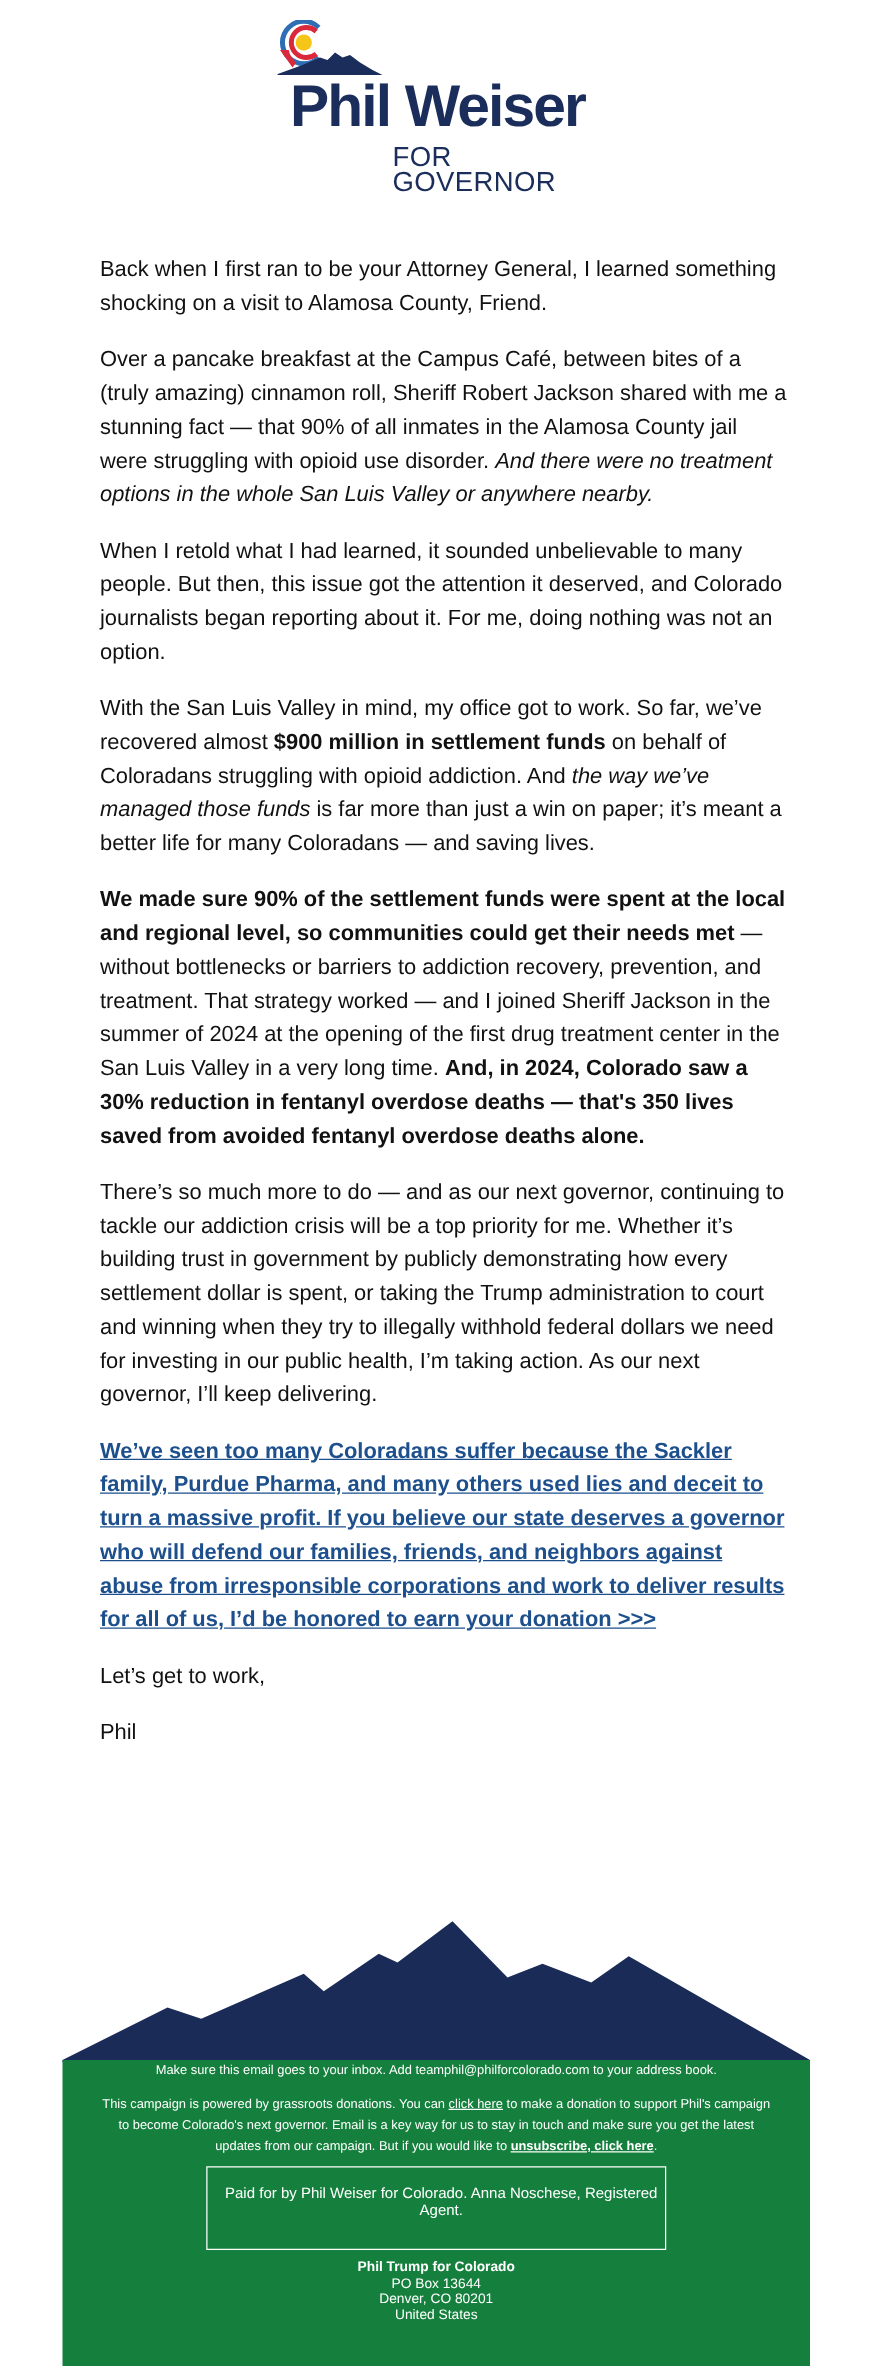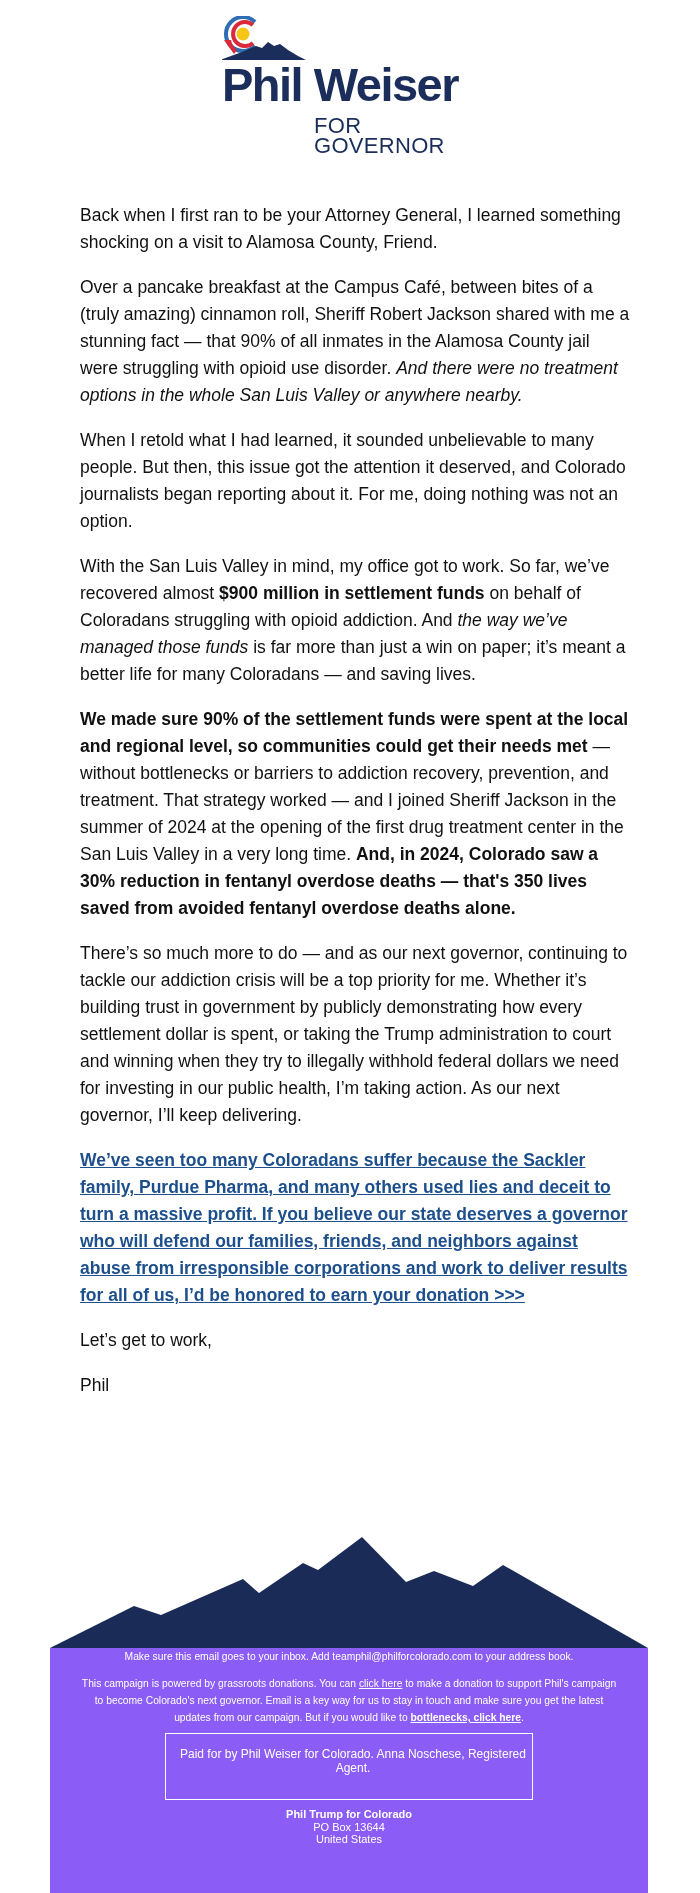--- a/index.html
+++ b/index.html
@@ -7,7 +7,7 @@
          font-family: "Liberation Sans", sans-serif; color: #111111; }
   .logo { position: absolute; left: 222px; top: 16px; width: 256px; height: 106px; }
   .logo svg { position: absolute; left: 0; top: 0; }
-  .logo-name { position: absolute; left: 0; top: 44px; width: 256px; text-align: left;
+  .logo-name { position: absolute; left: 0; top: 44px; width: 256px; text-align: center;
                font-family: "Liberation Sans", sans-serif; font-weight: bold; font-size: 47px;
                letter-spacing: -1.5px; color: #1b2e5b; line-height: 50px; }
   .logo-sub { position: absolute; left: 92px; top: 100px; font-size: 22px; color: #1b2e5b;

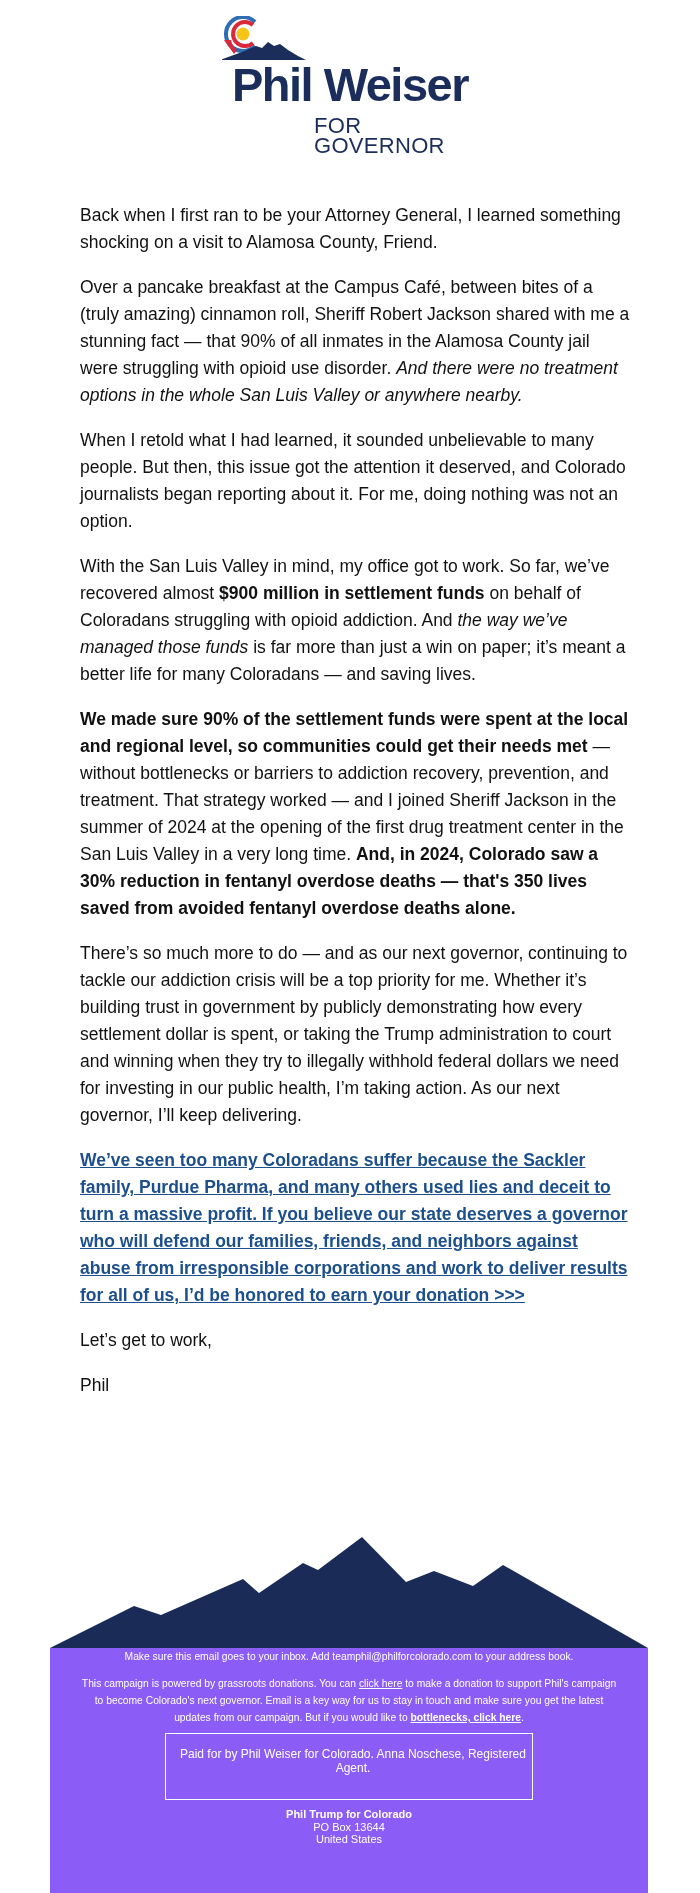--- a/index.html
+++ b/index.html
@@ -62,7 +62,7 @@
   <path d="M 50 1648 L 134 1606 L 161 1615 L 243 1579 L 259 1593 L 303 1563 L 318 1570 L 362 1537 L 406 1582 L 434 1571 L 473 1586 L 503 1565 L 648 1648 L 648 1650 L 50 1650 Z" fill="#1a2b57"></path>
 </svg>
 
-<div class="footer" style="background:#8b5cf6;">
+<div class="footer" style="background:#15803d;">
   <div class="line1">Make sure this email goes to your inbox. Add teamphil@philforcolorado.com to your address book.</div>
   <div class="para"><span>This campaign is powered by grassroots donations. You can </span><a>click here</a><span> to make a donation to support Phil's campaign to become Colorado's next governor. Email is a key way for us to stay in touch and make sure you get the latest updates from our campaign. But if you would like to </span><a class="unsub">bottlenecks, click here</a><span>.</span></div>
   <div class="paid-box">Paid for by Phil Weiser for Colorado. Anna Noschese, Registered Agent.</div>

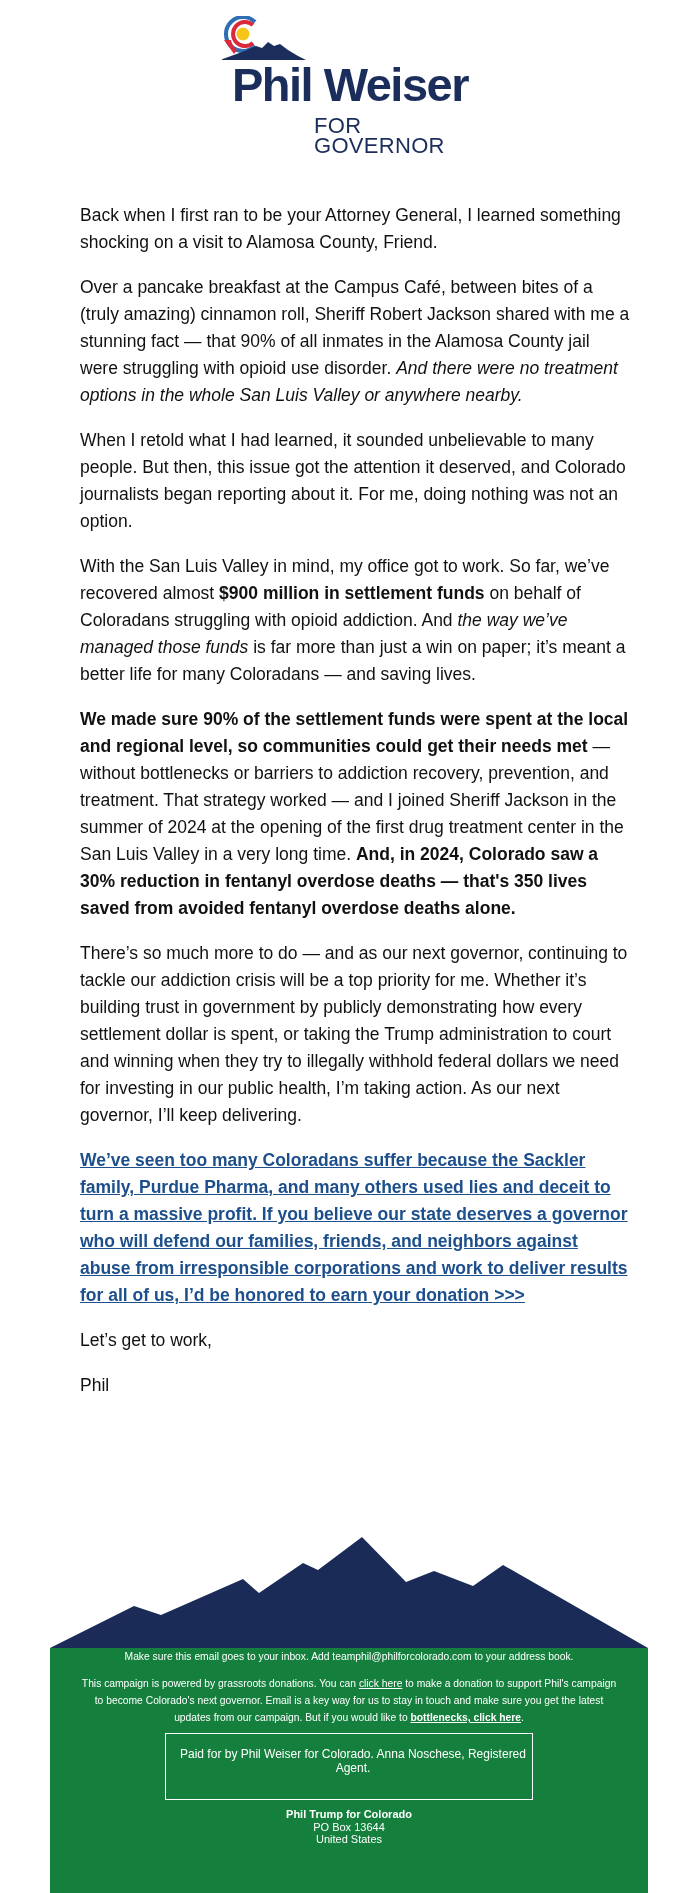--- a/index.html
+++ b/index.html
@@ -64,7 +64,7 @@
 
 <div class="footer" style="background:#15803d;">
   <div class="line1">Make sure this email goes to your inbox. Add teamphil@philforcolorado.com to your address book.</div>
-  <div class="para"><span>This campaign is powered by grassroots donations. You can </span><a>click here</a><span> to make a donation to support Phil's campaign to become Colorado's next governor. Email is a key way for us to stay in touch and make sure you get the latest updates from our campaign. But if you would like to </span><a class="unsub">bottlenecks, click here</a><span>.</span></div>
+  <div class="para"><span>This campaign is powered by grassroots donations. You can </span><a>click here</a><span> to make a donation to support Phil's campaign to become Colorado's next governor. Email is a key way for us to stay in touch and make sure you get the latest updates from our campaign. But if you would like to </span><a class="unsub">unsubscribe, click here</a><span>.</span></div>
   <div class="paid-box">Paid for by Phil Weiser for Colorado. Anna Noschese, Registered Agent.</div>
   <div class="address">
     <div style="font-weight:bold;">Phil Trump for Colorado</div>

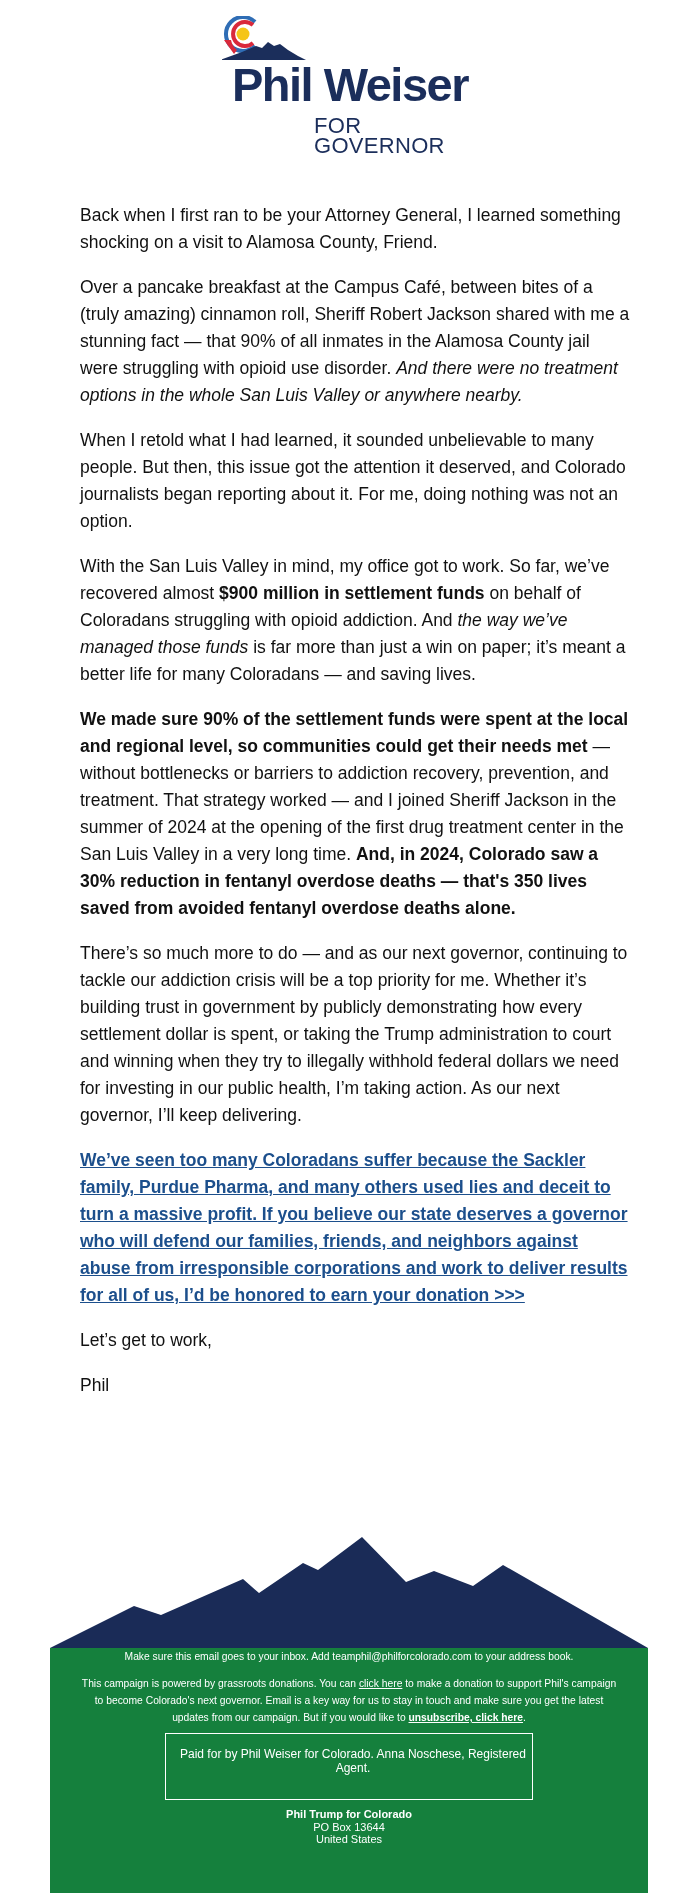--- a/index.html
+++ b/index.html
@@ -69,6 +69,7 @@
   <div class="address">
     <div style="font-weight:bold;">Phil Trump for Colorado</div>
     <div>PO Box 13644</div>
+    <div>Denver, CO 80201</div>
     <div>United States</div>
   </div>
 </div>

